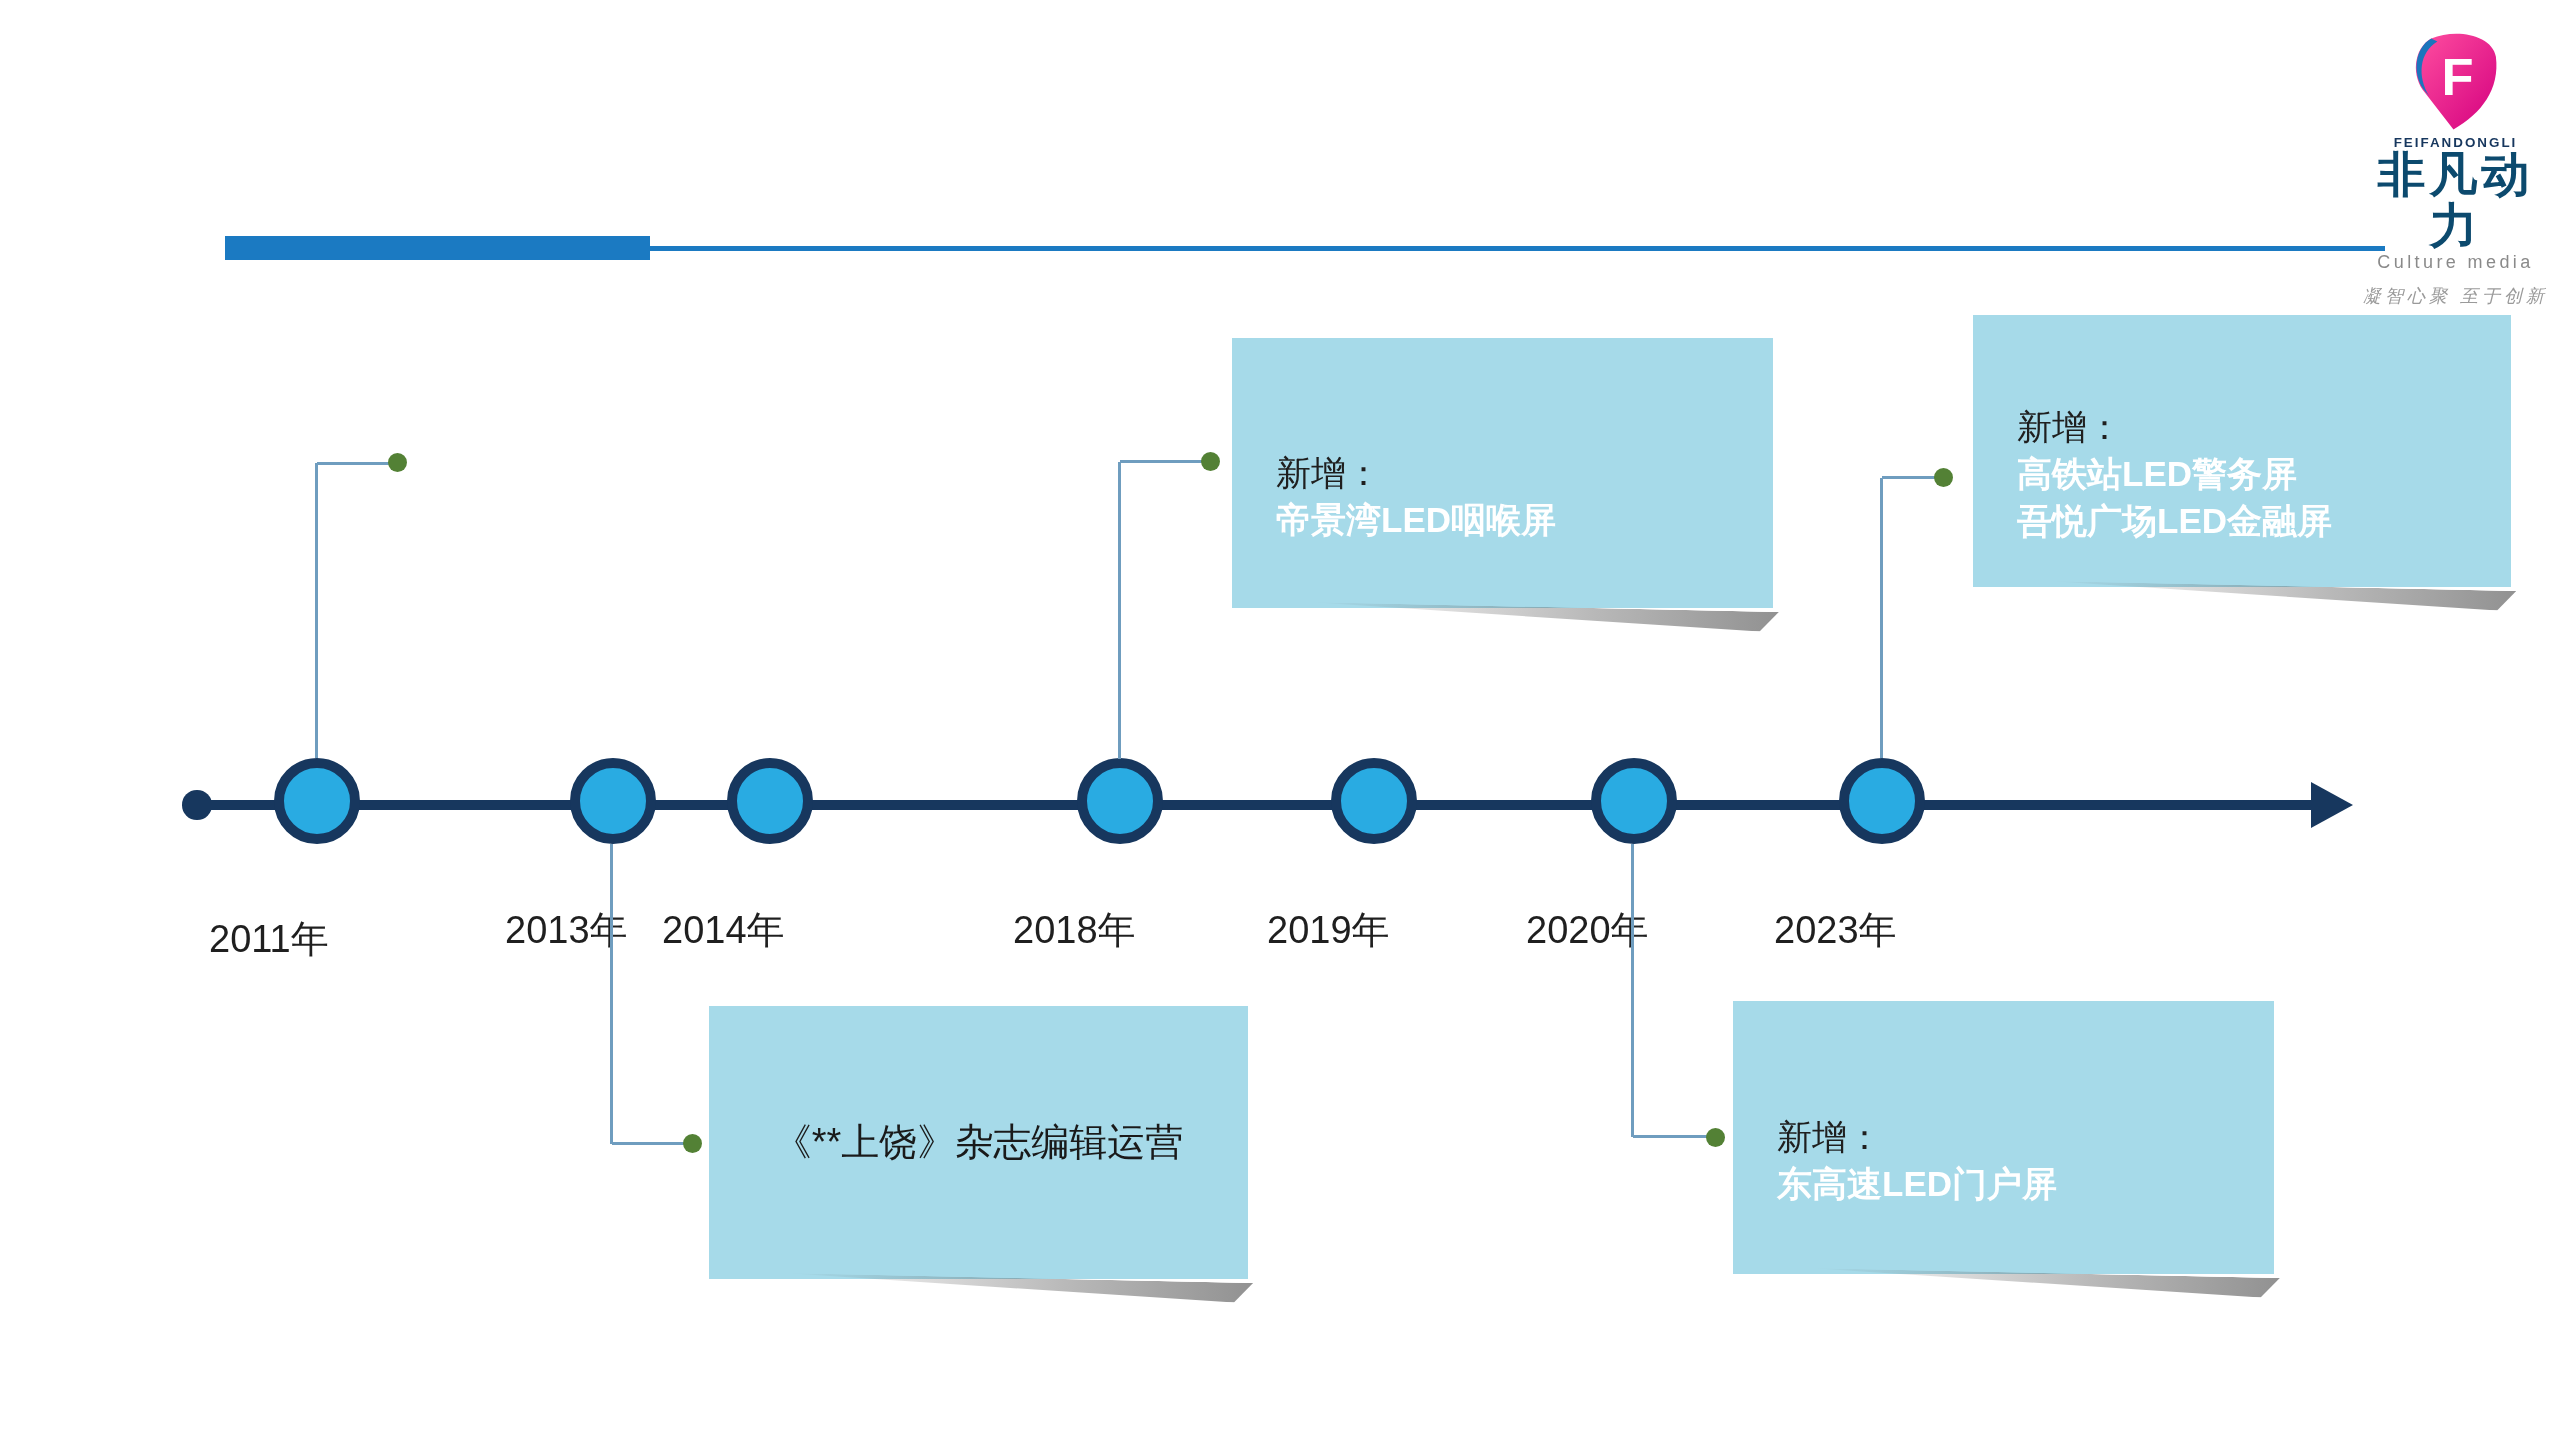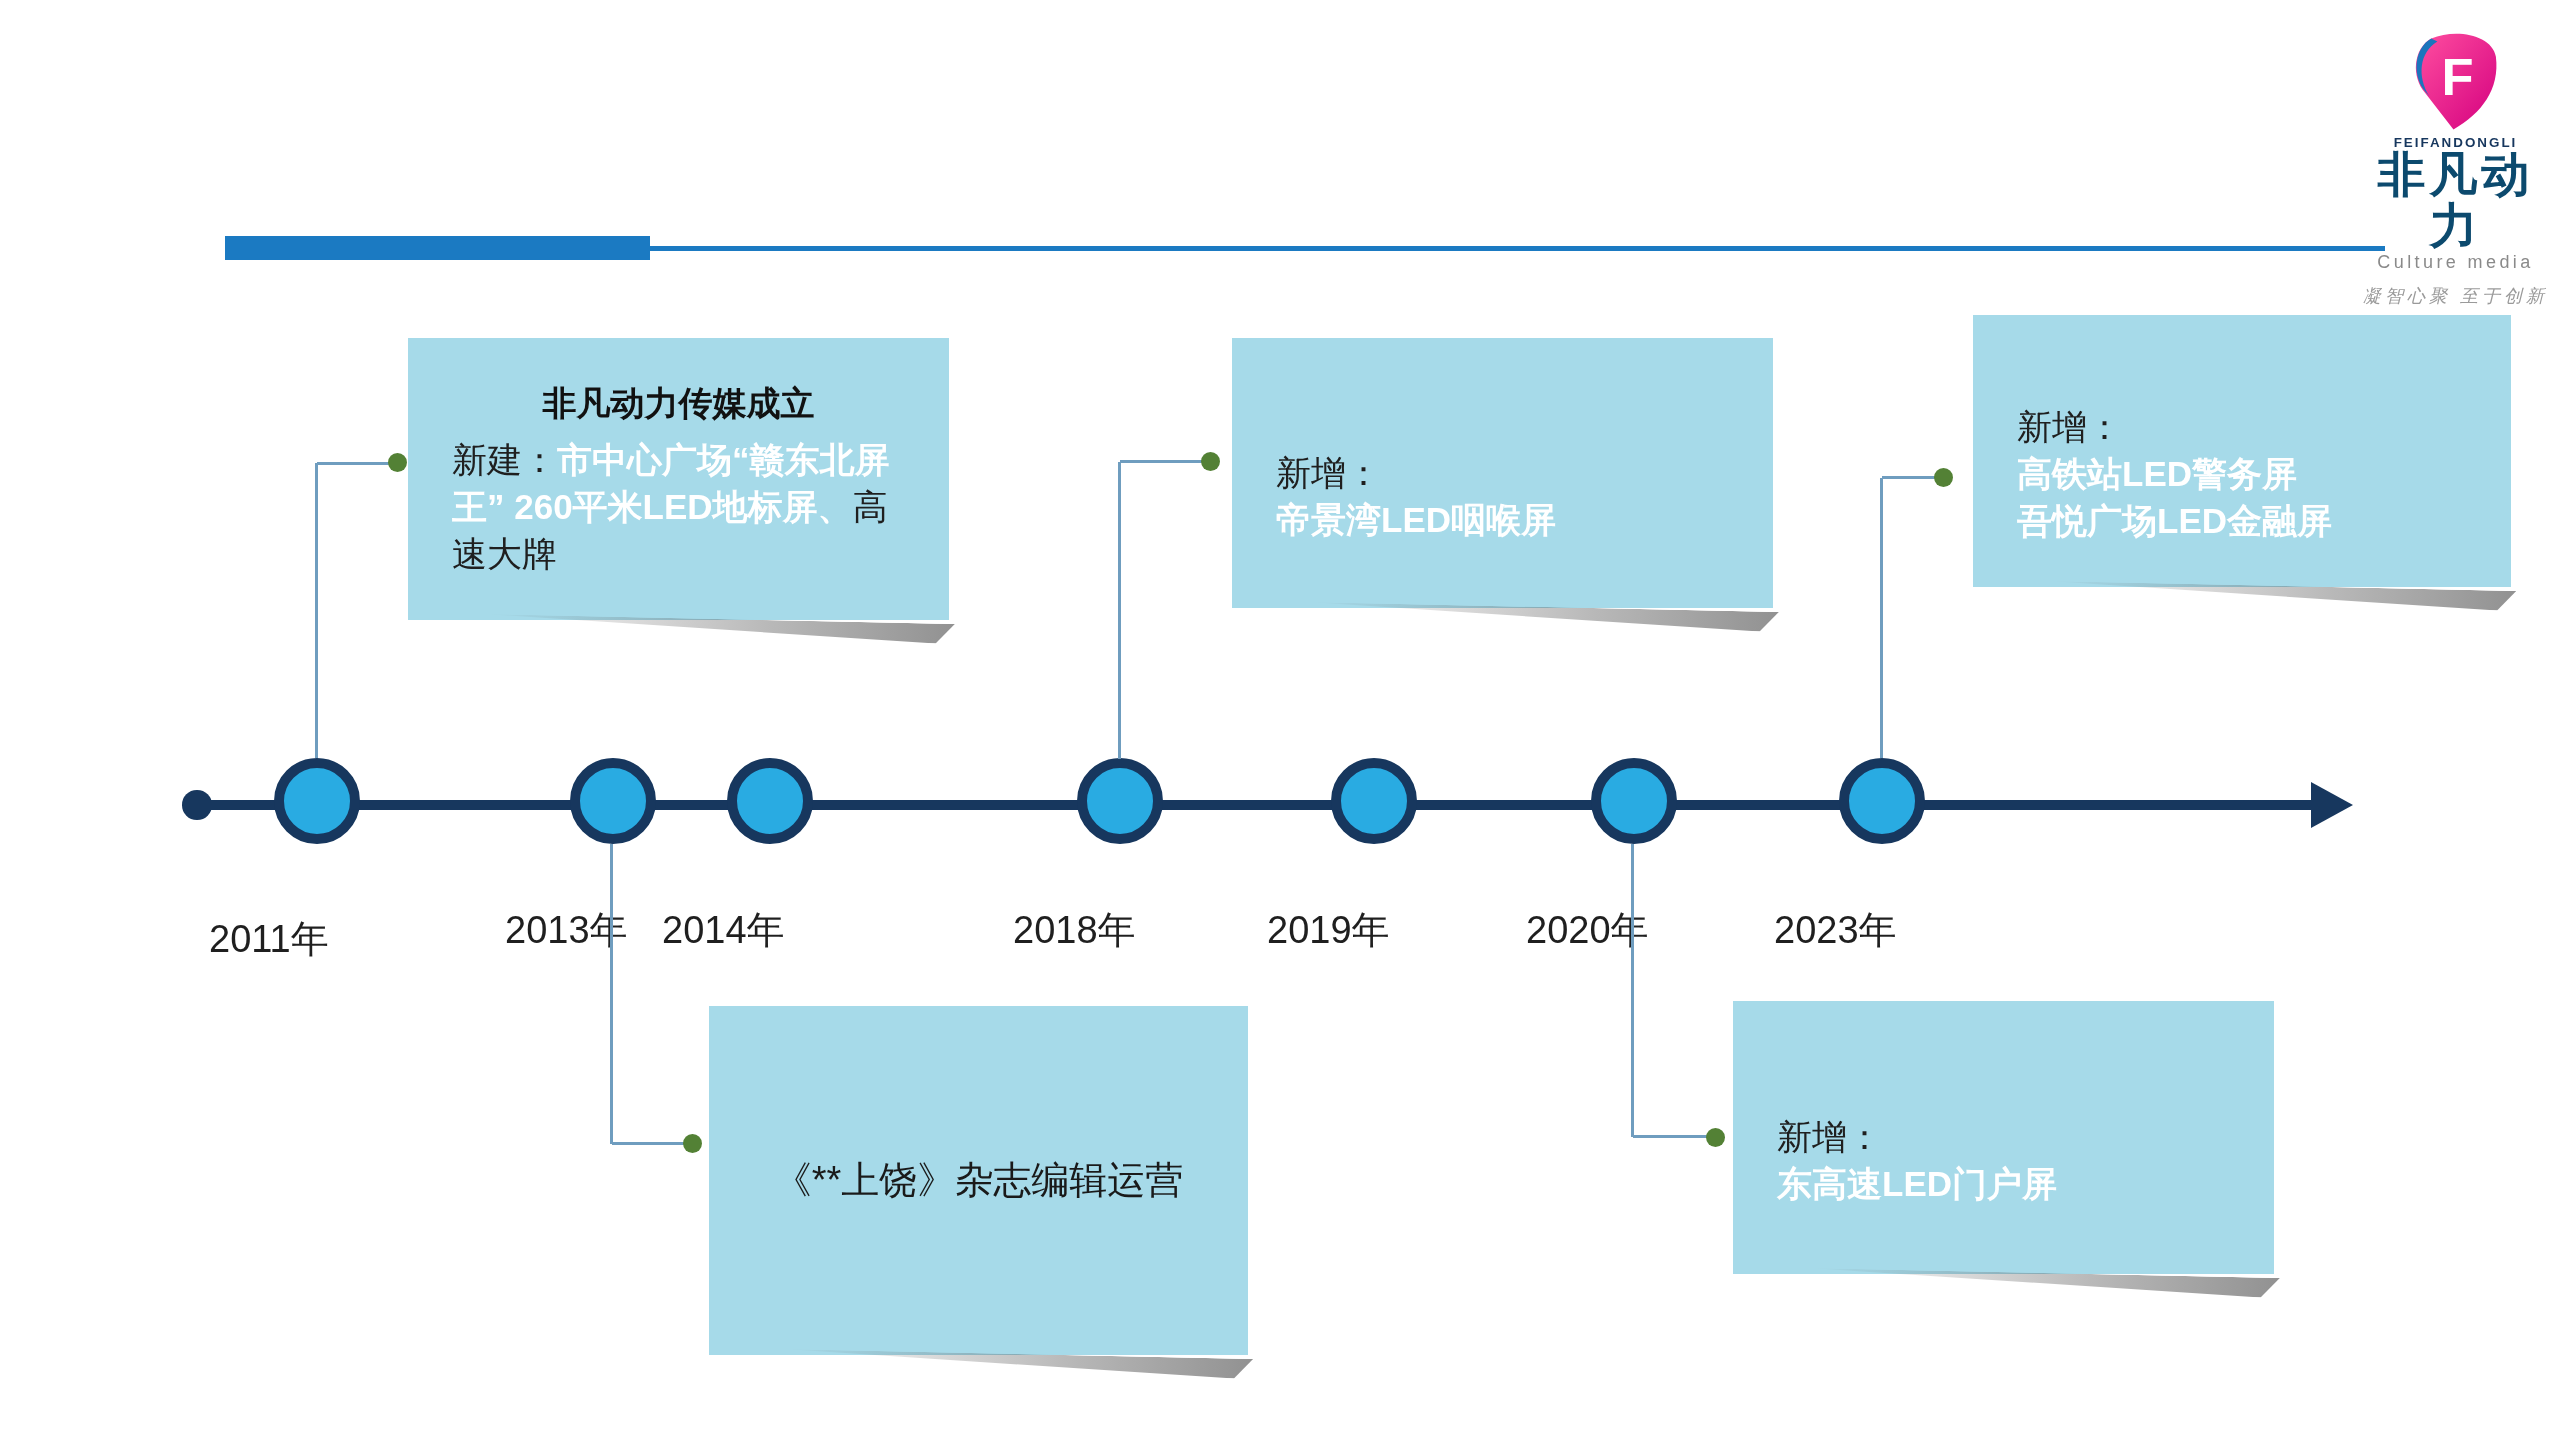--- a/index.html
+++ b/index.html
@@ -125,10 +125,6 @@
   <div class="gdot" style="left:683px;top:1134px"></div>
   <div class="gdot" style="left:1706px;top:1128px"></div>
 
-  <div class="callout" style="left:408px;top:338px;width:541px;height:282px">
-    <div class="box-title">非凡动力传媒成立</div>
-    <div><span class="seg-dark">新建：</span><span class="seg-white">市中心广场“赣东北屏王” 260平米LED地标屏、</span><span class="seg-dark">高速大牌</span></div>
-  </div>
 
   <div class="callout" style="left:1232px;top:338px;width:541px;height:270px">
     <span class="line seg-dark">新增：</span>

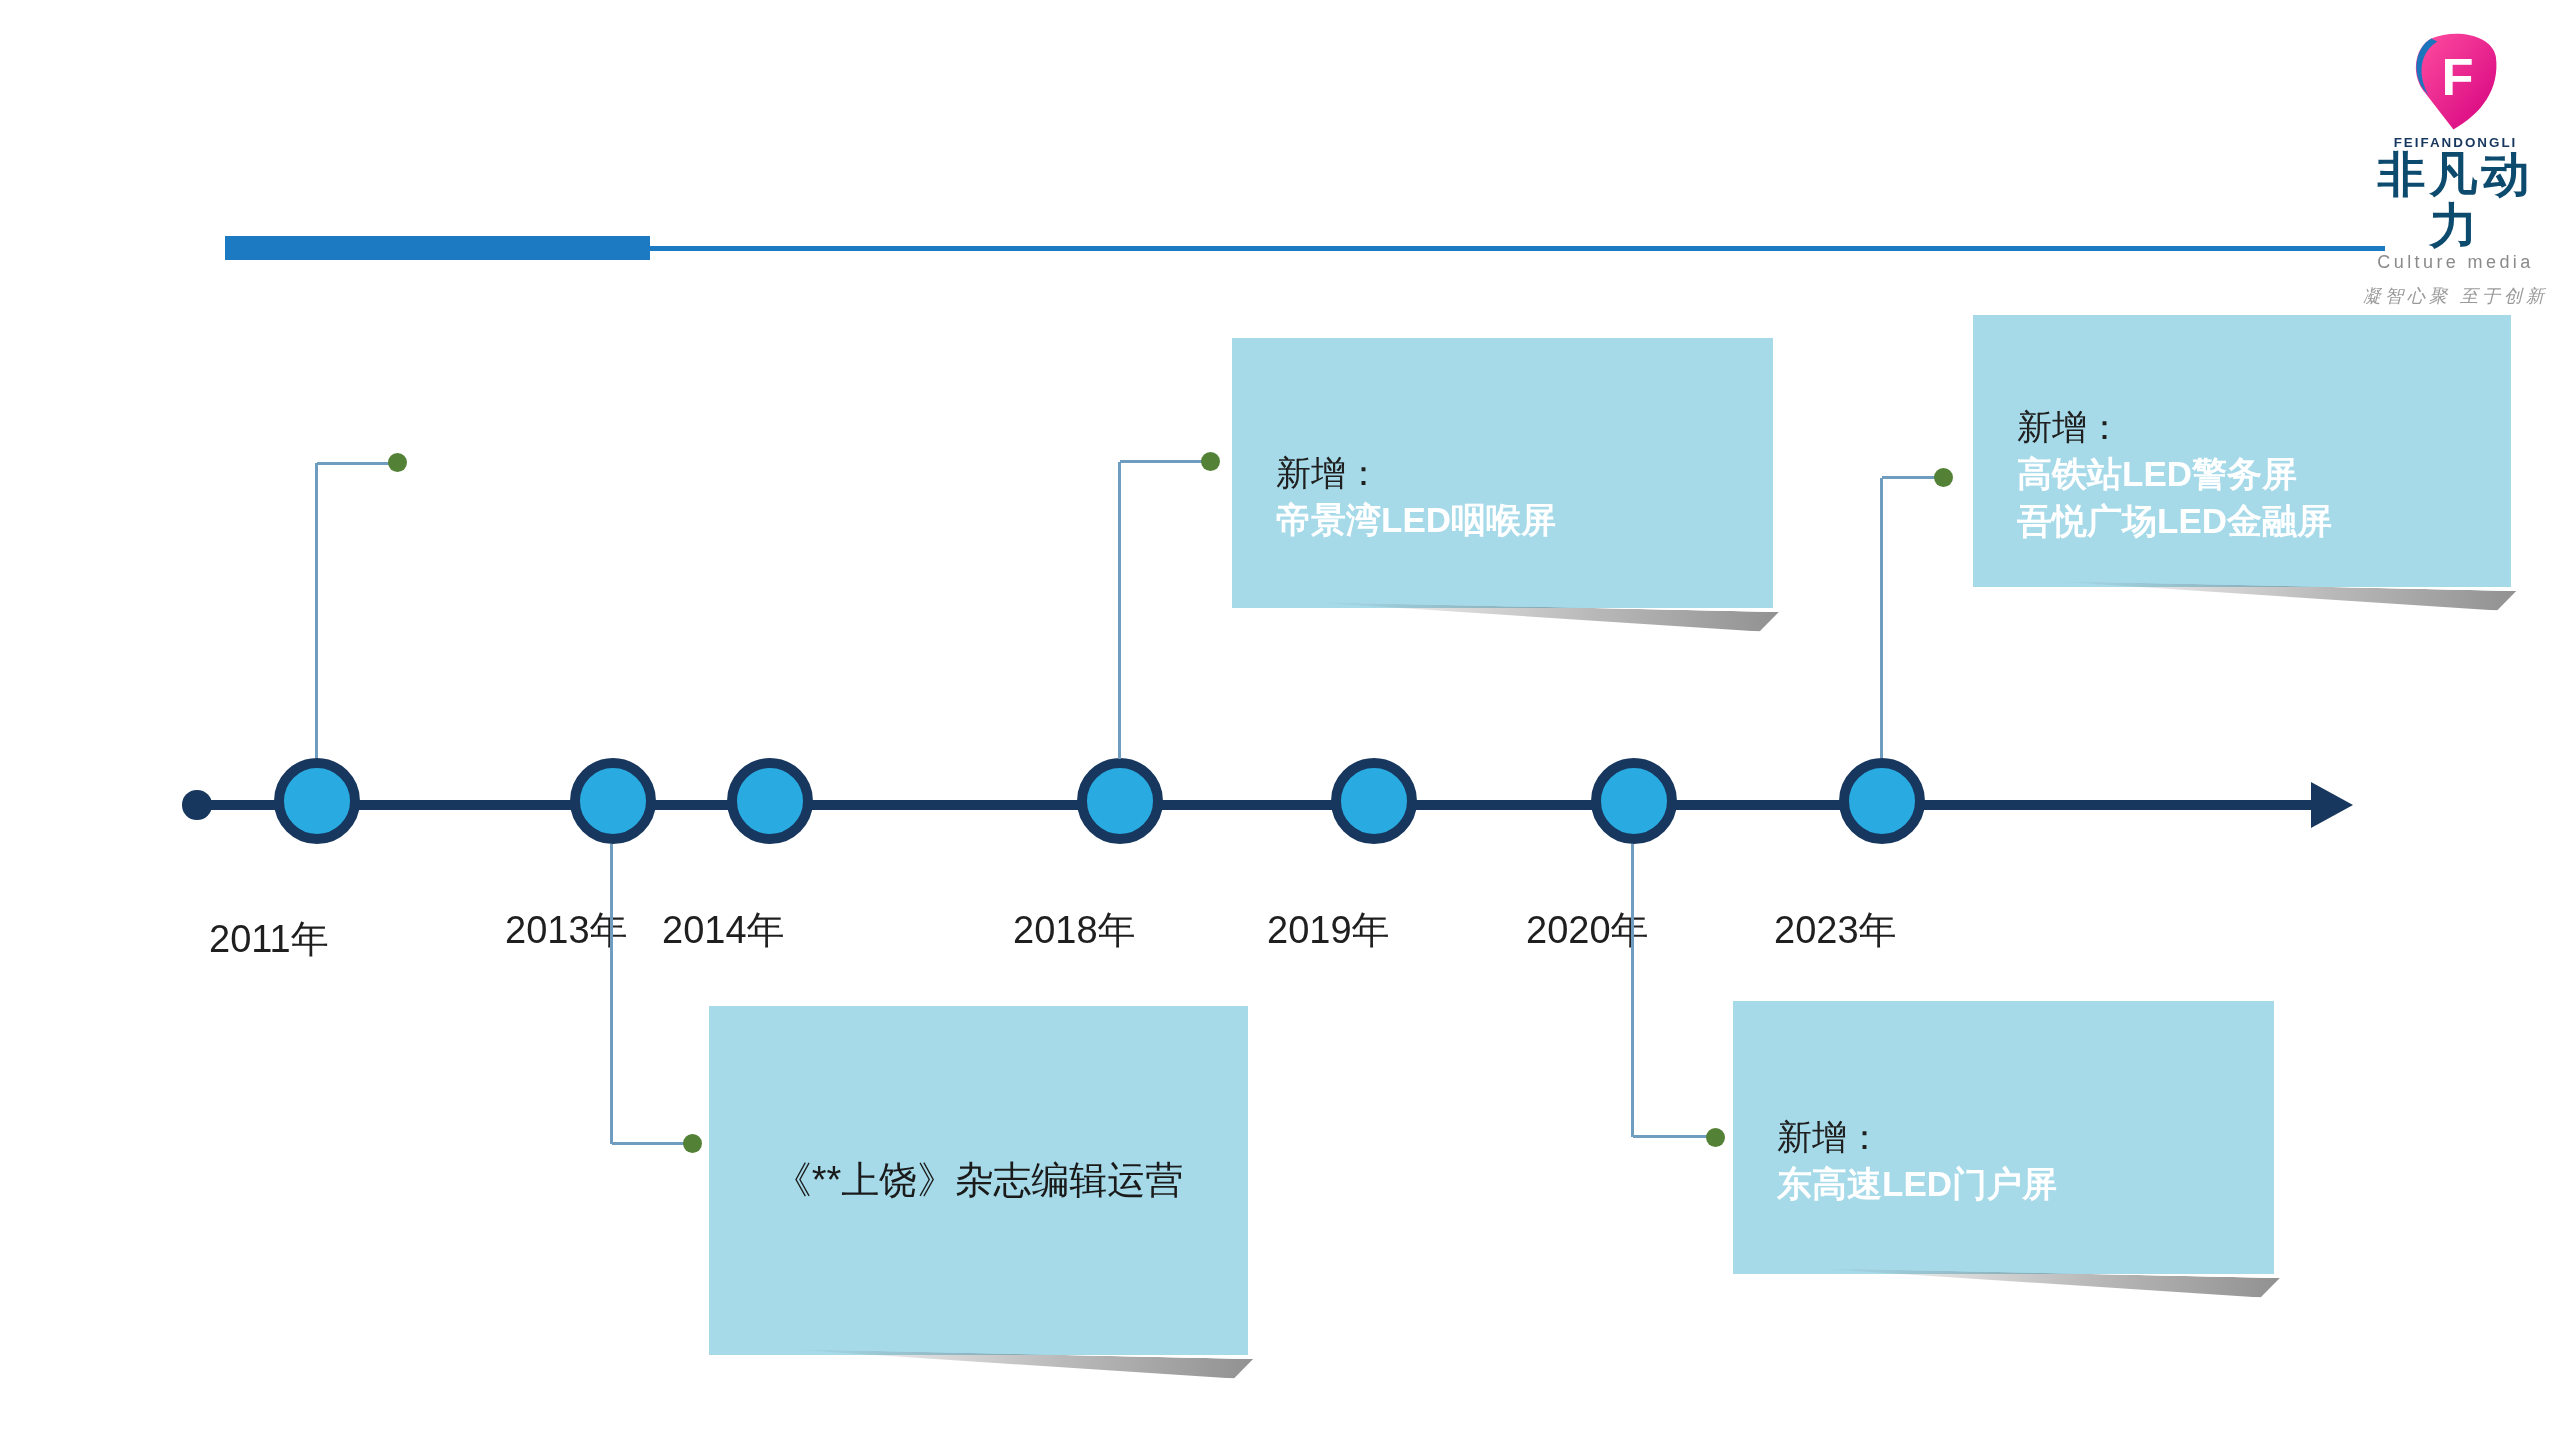--- a/index.html
+++ b/index.html
@@ -137,7 +137,7 @@
     <span class="line seg-white">吾悦广场LED金融屏</span>
   </div>
 
-  <div class="callout" style="left:709px;top:1006px;width:539px;height:349px">
+  <div class="callout" style="left:709px;top:1006px;width:539px;height:273px">
     <div class="centered-text">《**上饶》杂志编辑运营</div>
   </div>
 

